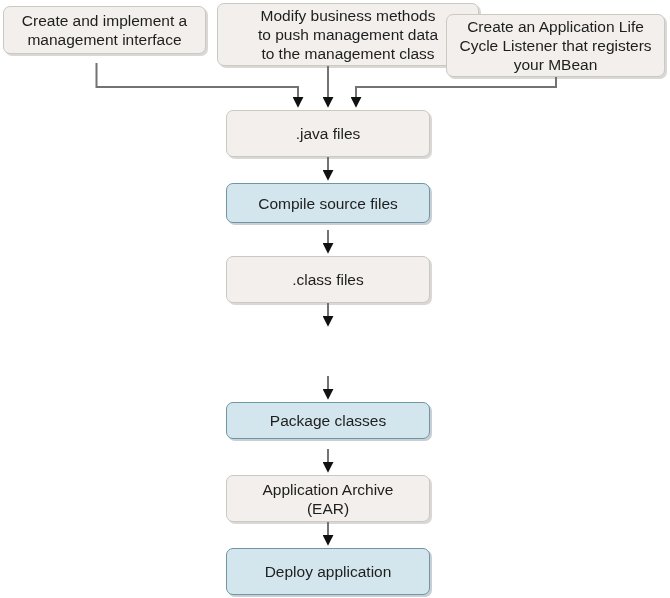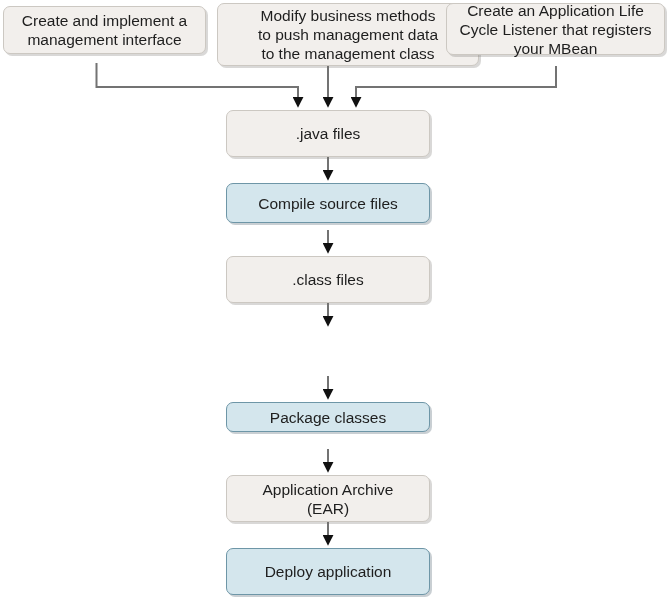--- a/index.html
+++ b/index.html
@@ -79,7 +79,7 @@
 to push management data
 to the management class</span>
   </div>
-  <div class="box artifact" style="left:446px; top:3px; width:219px; height:52px;">
+  <div class="box artifact" style="left:446px; top:14px; width:219px; height:63px;">
     <span class="label">Create an Application Life
 Cycle Listener that registers
 your MBean</span>

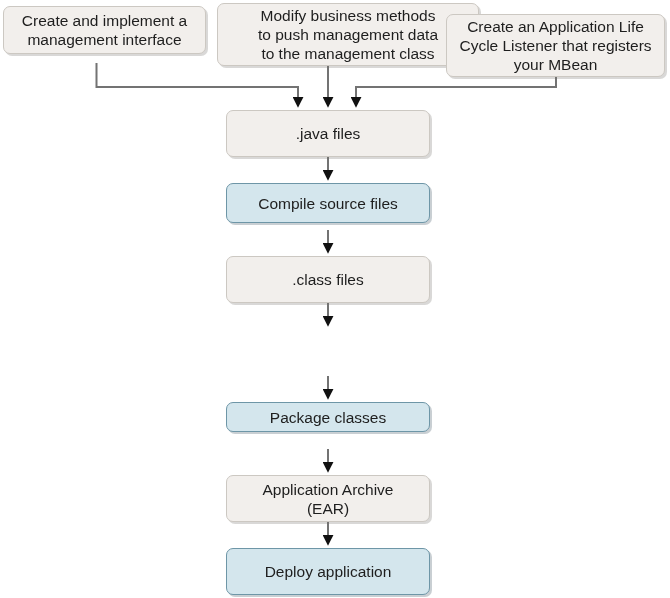--- a/index.html
+++ b/index.html
@@ -94,7 +94,7 @@
   <div class="box artifact" style="left:226px; top:256px; width:204px; height:47px;">
     <span class="label">.class files</span>
   </div>
-  <div class="box process" style="left:226px; top:402px; width:204px; height:30px;">
+  <div class="box process" style="left:226px; top:402px; width:204px; height:37px;">
     <span class="label">Package classes</span>
   </div>
   <div class="box artifact" style="left:226px; top:475px; width:204px; height:47px;">

